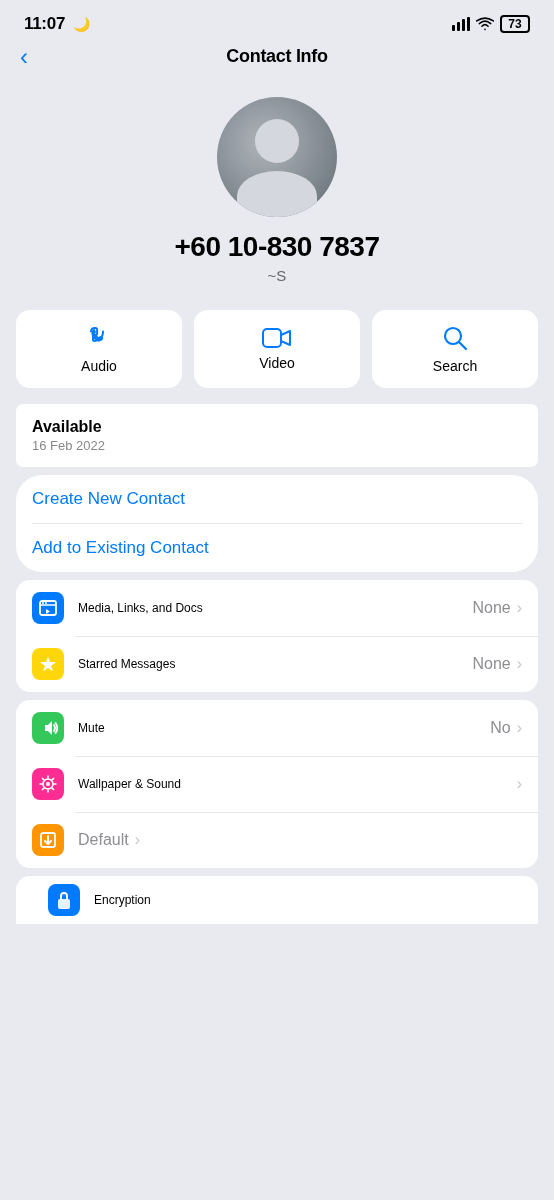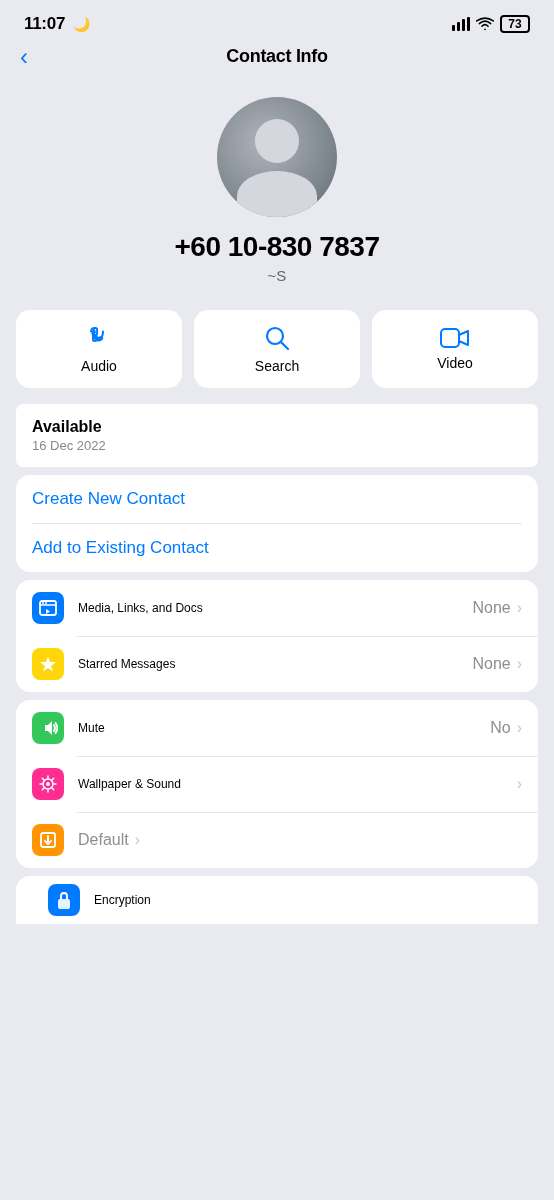--- a/index.html
+++ b/index.html
@@ -312,22 +312,22 @@
 
   <button class="action-btn">
     <div class="btn-icon">
+      <svg width="30" height="22" viewBox="0 0 30 22" fill="none">
+        <rect x="1" y="2" width="18" height="18" rx="4" stroke="#007AFF" stroke-width="2"></rect>
+        <path d="M19 8 L28 4 L28 18 L19 14 Z" stroke="#007AFF" stroke-width="2" stroke-linejoin="round"></path>
+      </svg>
+    </div>
+    <span class="btn-label">Video</span>
+  </button>
+
+  <button class="action-btn">
+    <div class="btn-icon">
       <svg width="28" height="28" viewBox="0 0 28 28" fill="none">
         <circle cx="12" cy="12" r="8" stroke="#007AFF" stroke-width="2.2"></circle>
         <line x1="18.5" y1="18.5" x2="25" y2="25" stroke="#007AFF" stroke-width="2.2" stroke-linecap="round"></line>
       </svg>
     </div>
     <span class="btn-label">Search</span>
-  </button>
-
-  <button class="action-btn">
-    <div class="btn-icon">
-      <svg width="30" height="22" viewBox="0 0 30 22" fill="none">
-        <rect x="1" y="2" width="18" height="18" rx="4" stroke="#007AFF" stroke-width="2"></rect>
-        <path d="M19 8 L28 4 L28 18 L19 14 Z" stroke="#007AFF" stroke-width="2" stroke-linejoin="round"></path>
-      </svg>
-    </div>
-    <span class="btn-label">Video</span>
   </button>
 </div>
 

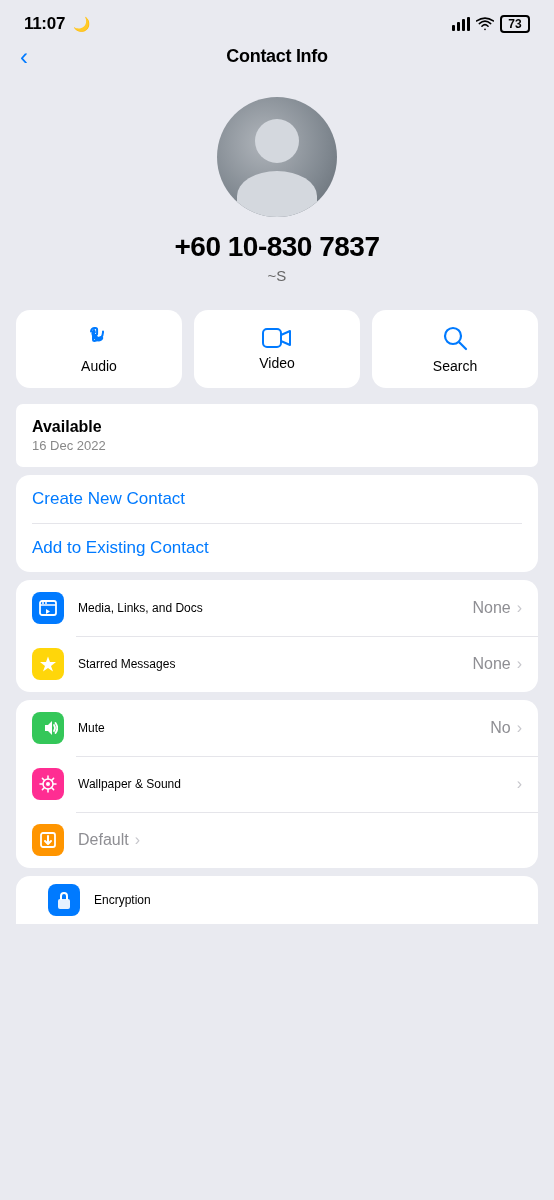--- a/index.html
+++ b/index.html
@@ -333,7 +333,7 @@
 
 <div class="card">
   <div class="card-title">Available</div>
-  <div class="card-subtitle">16 Dec 2022</div>
+  <div class="card-subtitle">16 Feb 2022</div>
 </div>
 
 <div class="link-card">

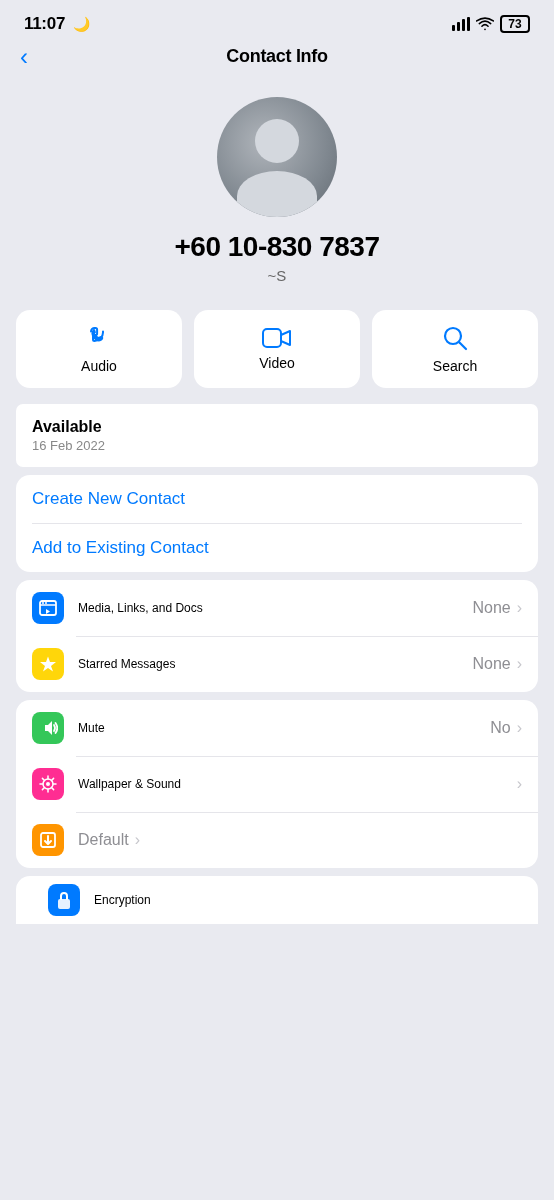--- a/index.html
+++ b/index.html
@@ -167,7 +167,7 @@
     
     .link-card {
       background: #fff;
-      border-radius: 14px;
+      border-radius: 26px;
       margin: 8px 16px;
       overflow: hidden;
     }

